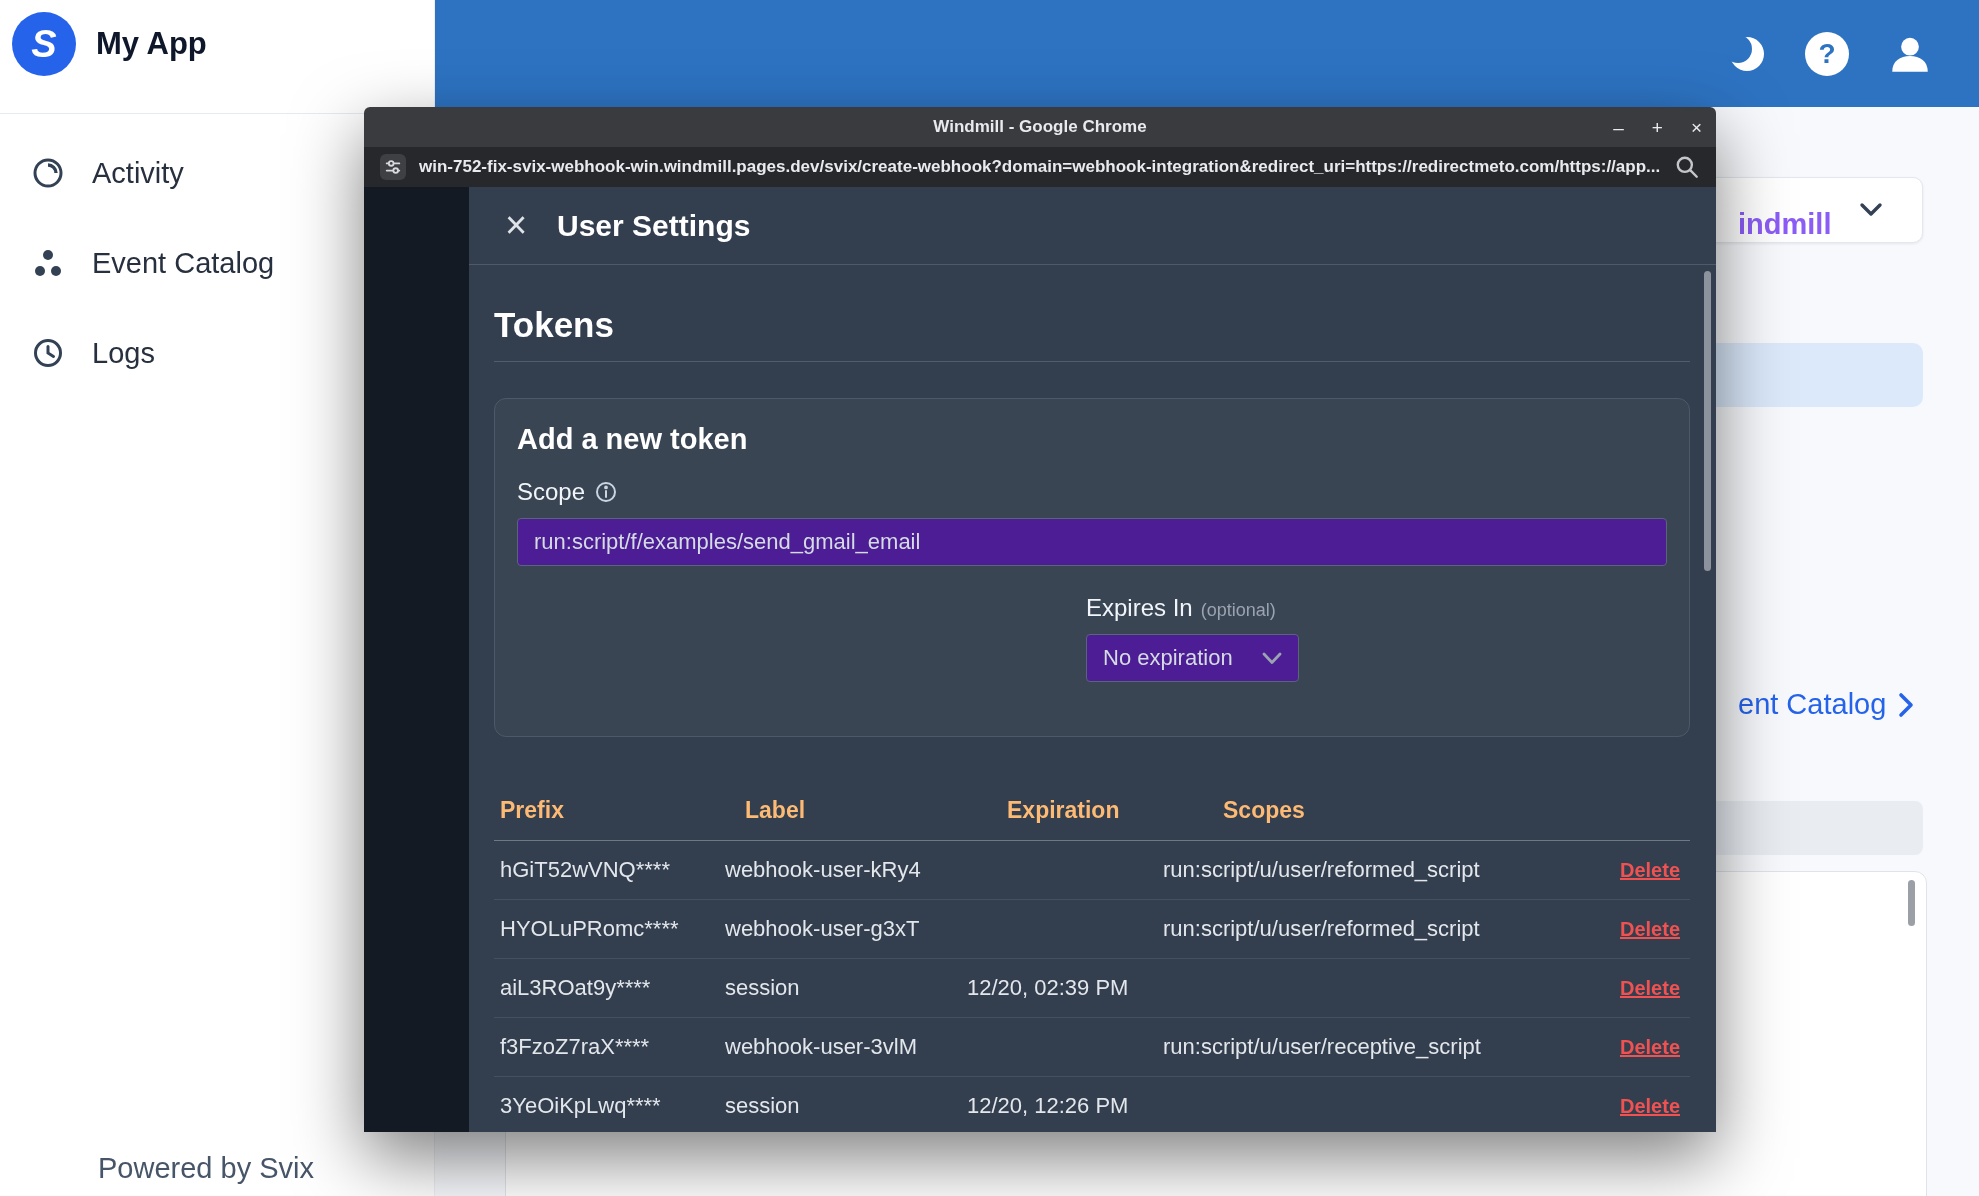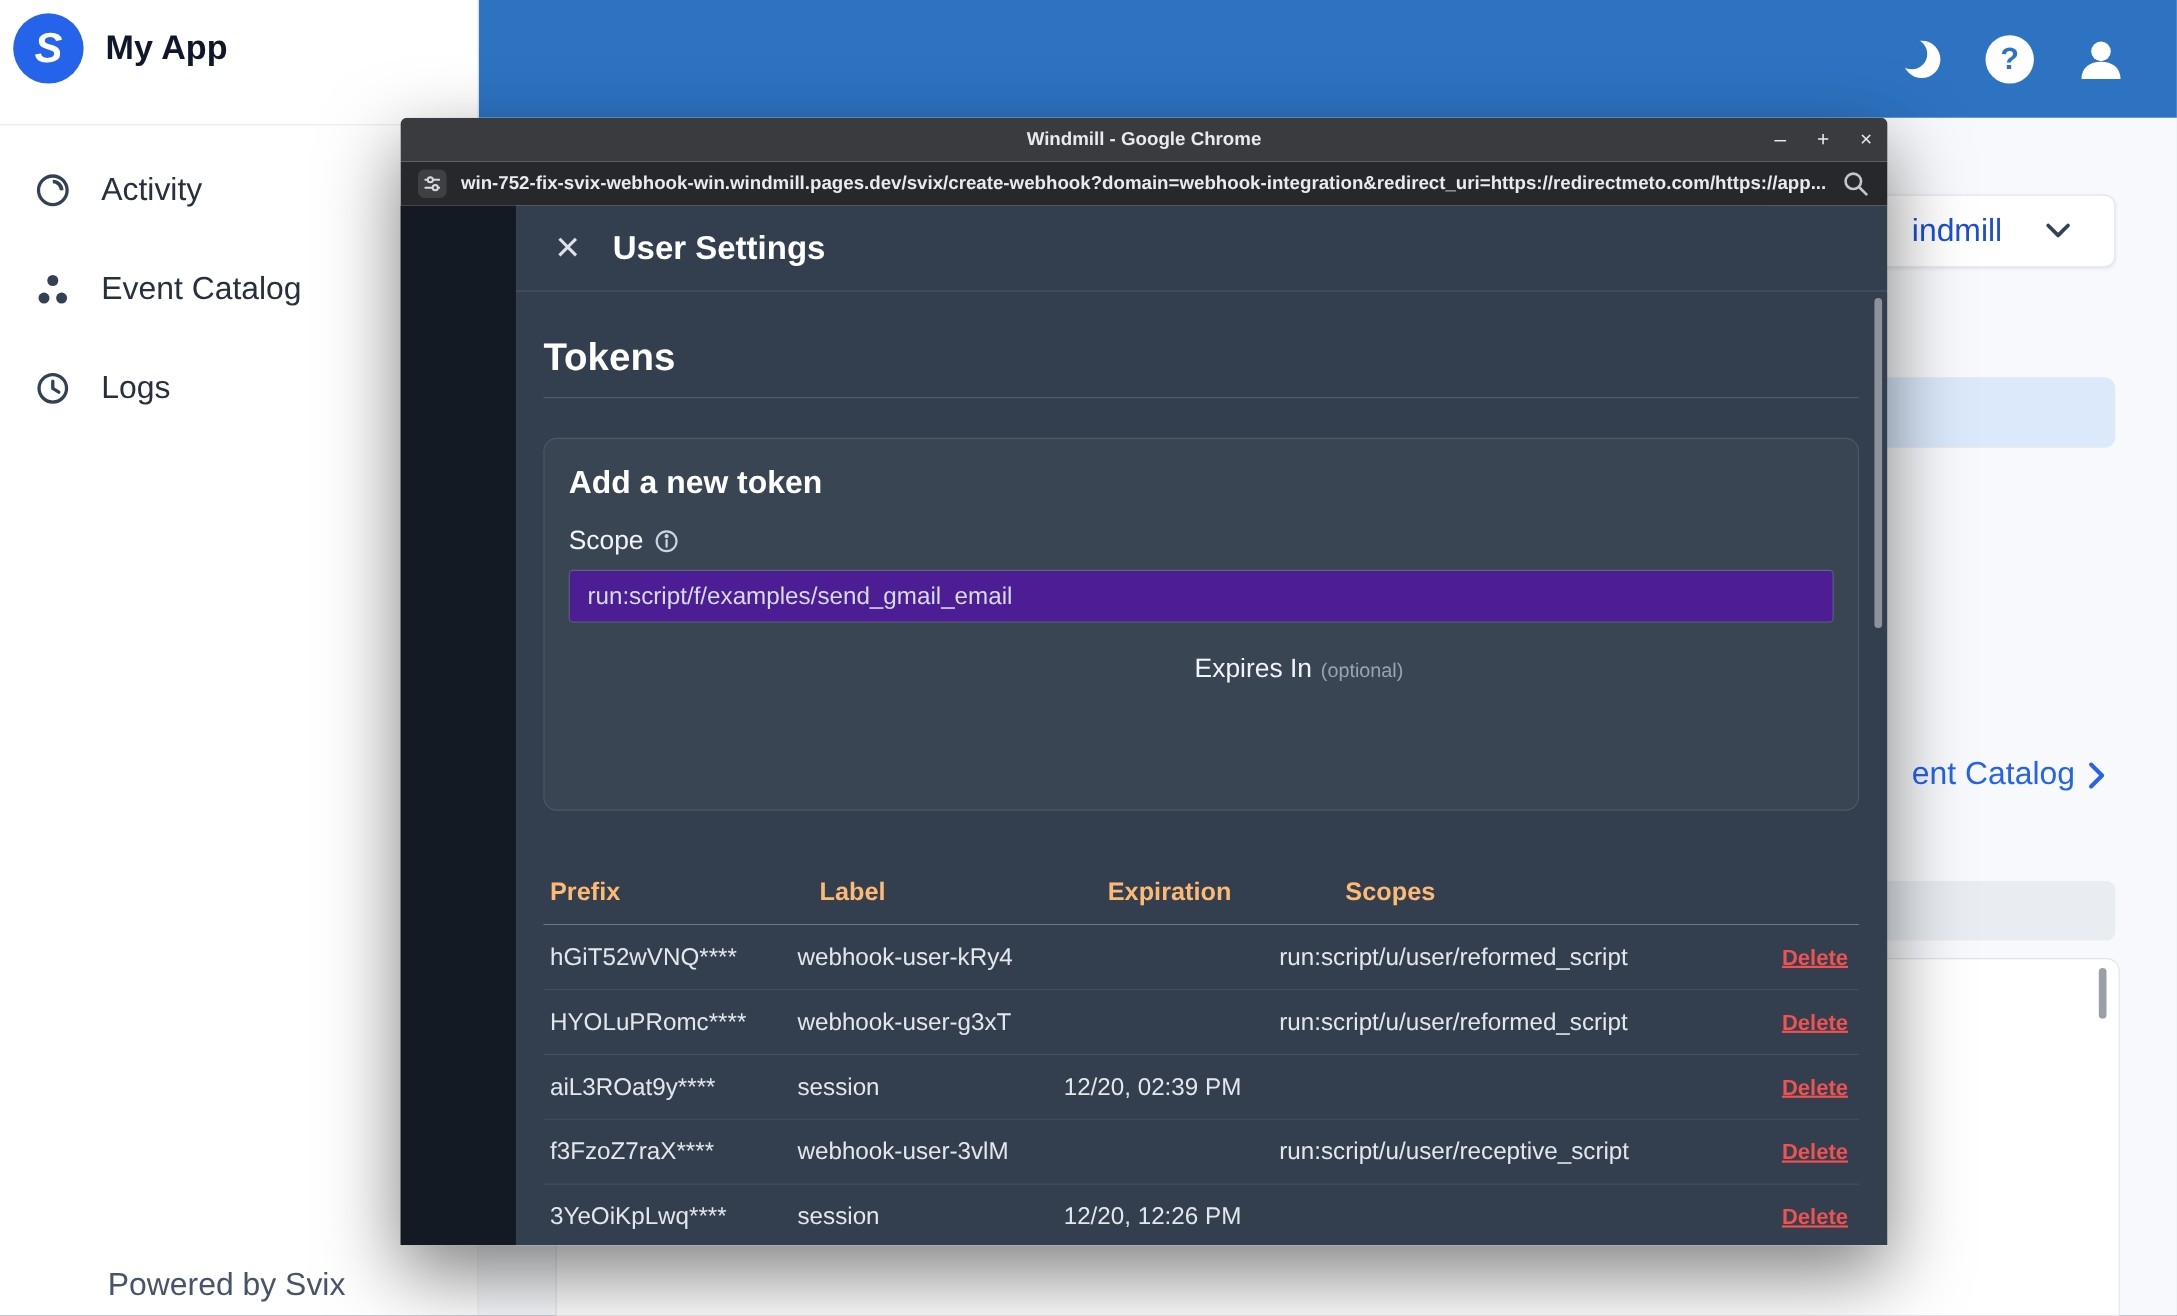--- a/index.html
+++ b/index.html
@@ -9,7 +9,7 @@
   
   .bg-region { position:absolute; left:435px; top:107px; width:1544px; height:1089px; background:#f7f9fc; z-index:1; }
   .bg-select { position:absolute; left:1600px; top:177px; width:323px; height:66px; background:#fff; border:1px solid #e3e8ee; border-radius:10px; box-shadow:0 1px 3px rgba(16,24,40,.08); z-index:2; cursor:pointer; }
-  .bg-select .val { position:absolute; left:137px; top:16px; font-size:29px; font-weight:400; color:#1d4ed8; }
+  .bg-select .val { position:absolute; left:137px; top:30px; font-size:29px; font-weight:700; color:#8b5cf6; }
   .bg-select svg { position:absolute; left:258px; top:24px; }
   .bg-banner { position:absolute; left:1600px; top:343px; width:323px; height:64px; background:#dbe9fb; border-radius:10px; z-index:2; }
   .bg-link { position:absolute; left:1738px; top:688px; display:flex; align-items:center; gap:12px; color:#2563eb; font-size:29px; z-index:2; cursor:pointer; }

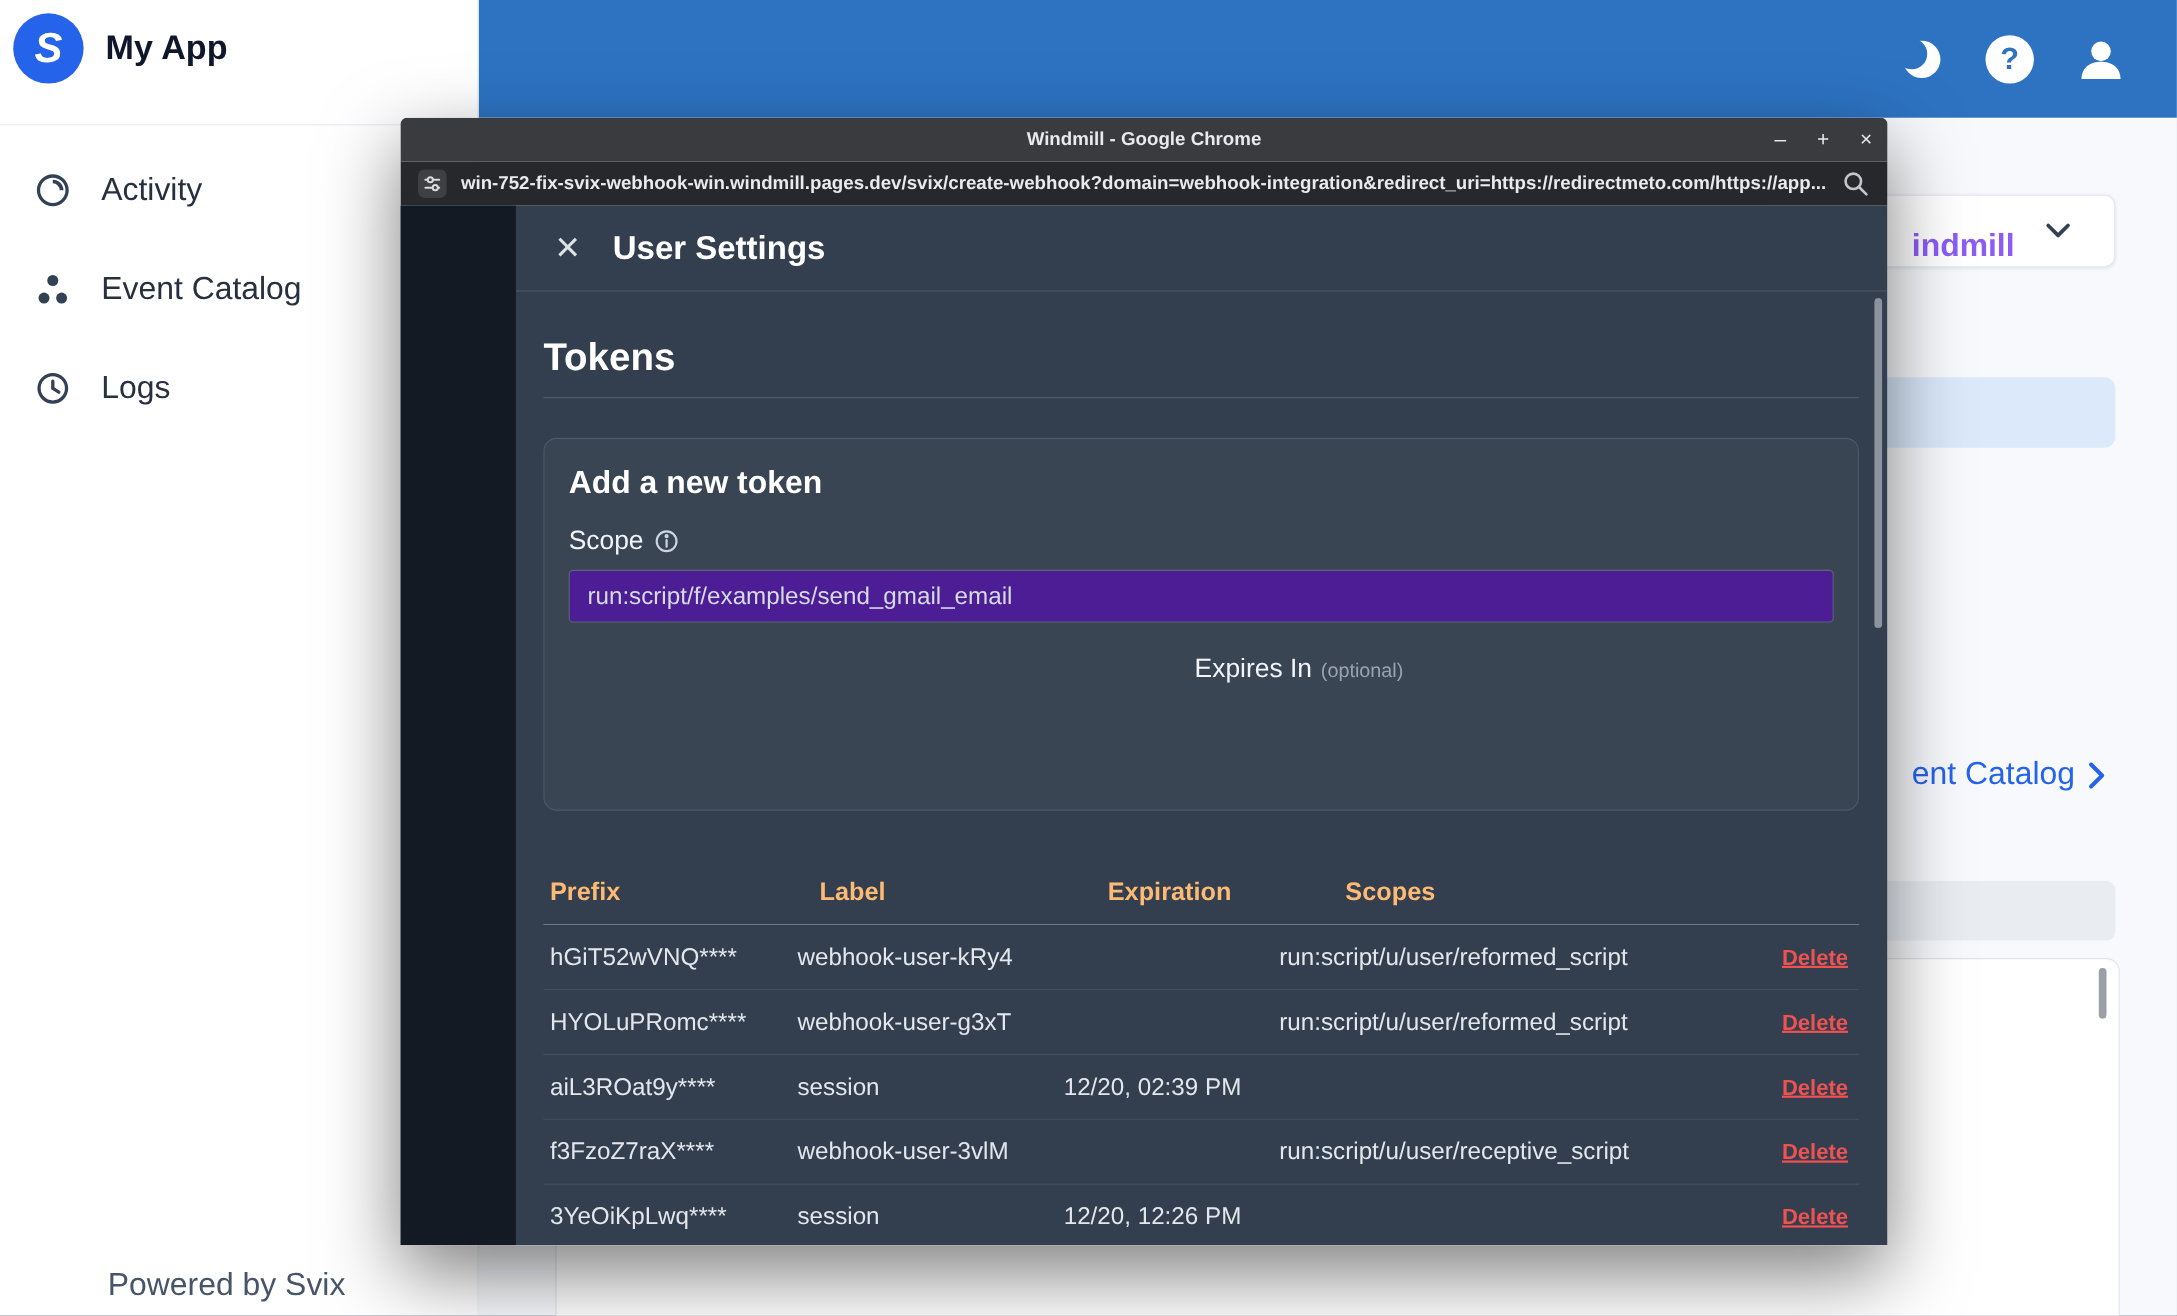--- a/index.html
+++ b/index.html
@@ -216,6 +216,12 @@
               <div class="field-label">
                 <span>Expires In</span><span class="opt">(optional)</span>
               </div>
+              <div class="text-input select-box">
+                <span>No expiration</span>
+                <svg width="20" height="13" viewBox="0 0 20 13" fill="none">
+                    <path d="M2 2 L10 10.5 L18 2" stroke="#9aa3b0" stroke-width="2.8" stroke-linecap="round" stroke-linejoin="round"></path>
+                  </svg>
+              </div>
             </div>
           </div>
         </div>

